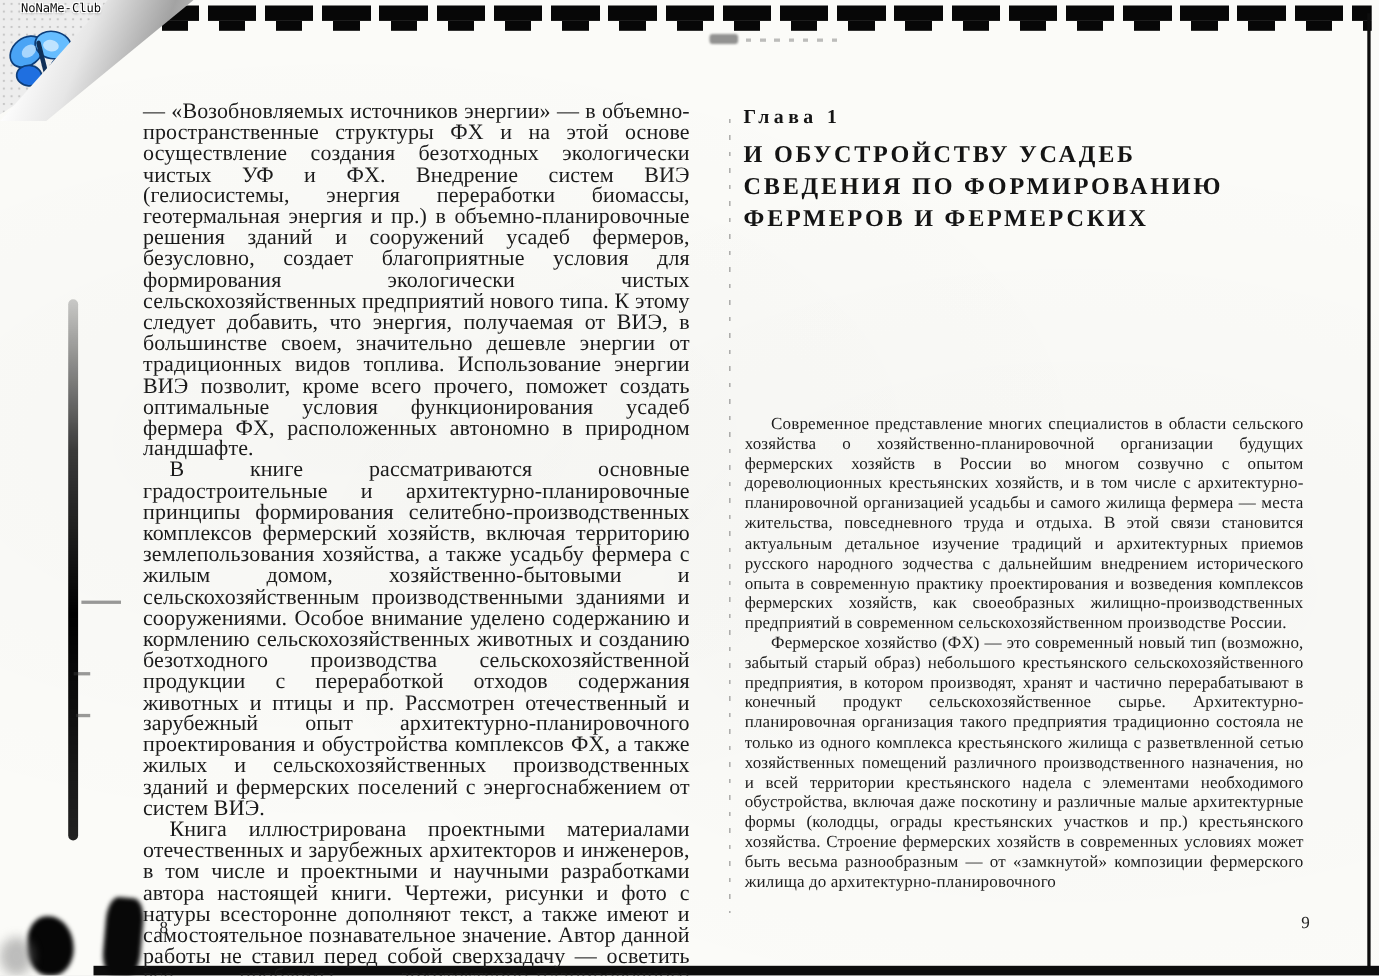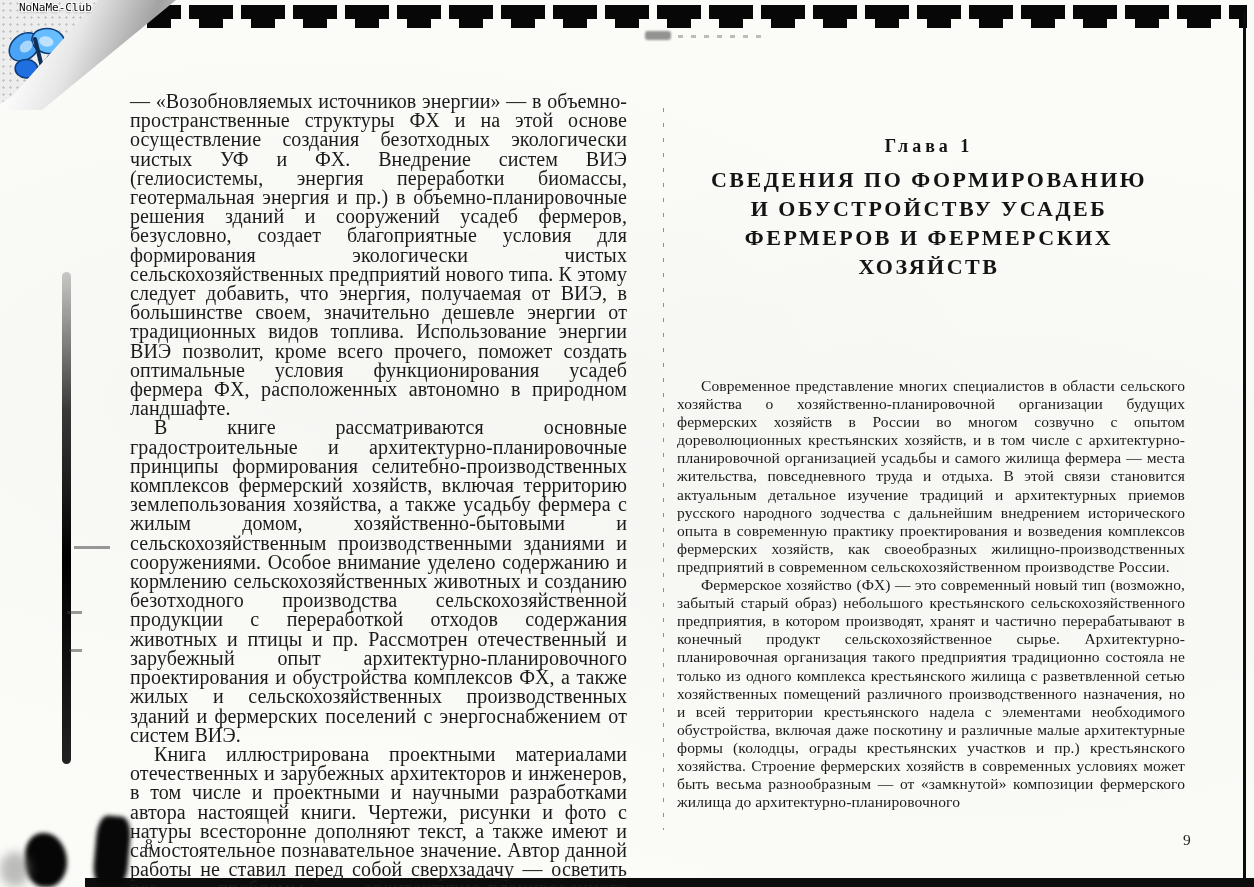--- a/index.html
+++ b/index.html
@@ -77,7 +77,7 @@
   .indent { text-indent:24px; }
 
   
-  .page-right-head { position:absolute; left:676px; top:96px; width:506px; text-align:center; font-weight:bold; color:#141414;margin-top:40px; }
+  .page-right-head { position:absolute; left:676px; top:96px; width:506px; text-align:left; font-weight:bold; color:#141414; }
   .chapter { font-size:18px; letter-spacing:4px; margin:0 0 8px 0; }
   .title-line { font-size:22px; letter-spacing:2.5px; line-height:29px; }
 

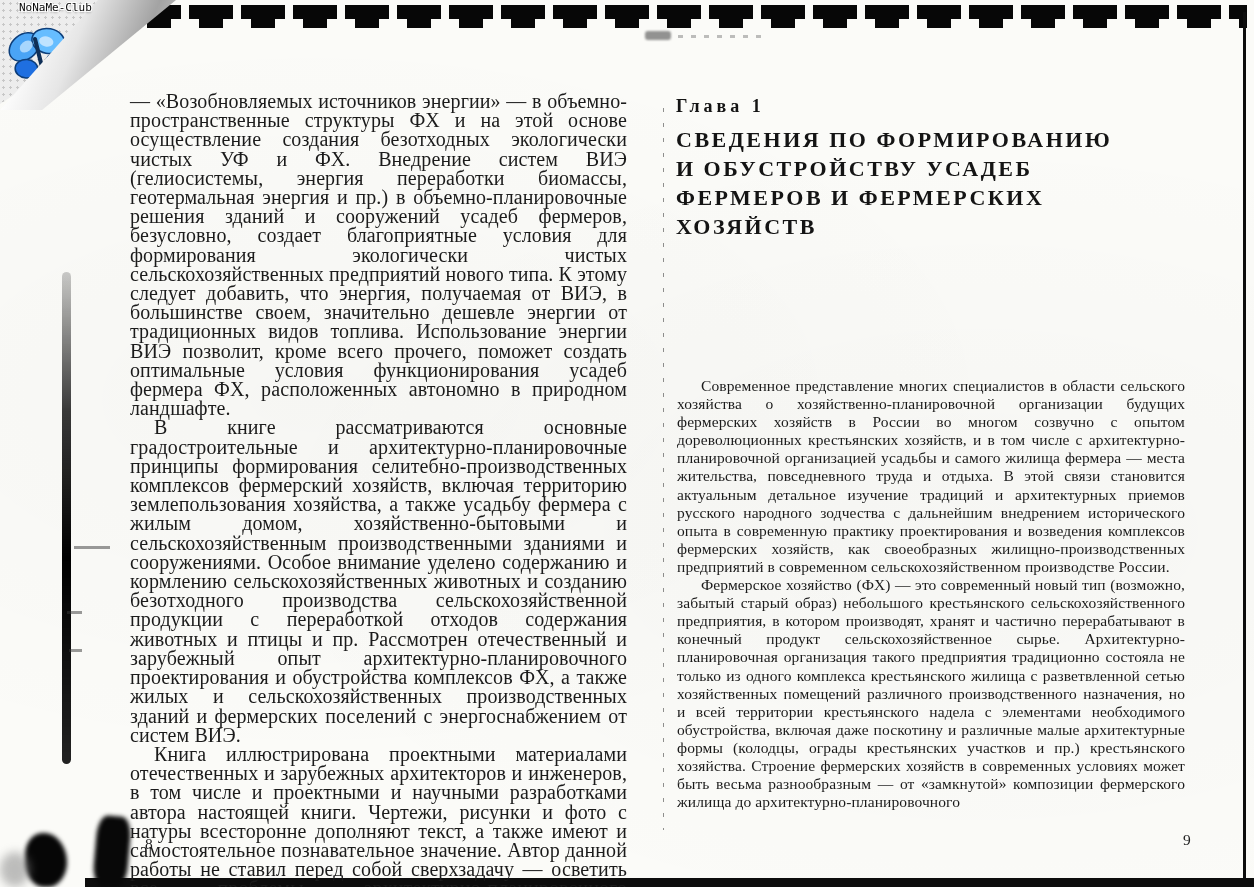--- a/index.html
+++ b/index.html
@@ -137,8 +137,8 @@
 
   <div class="page-right-head">
     <div class="chapter">Глава 1</div>
+    <div class="title-line">И ОБУСТРОЙСТВУ УСАДЕБ</div>
     <div class="title-line">СВЕДЕНИЯ ПО ФОРМИРОВАНИЮ</div>
-    <div class="title-line">И ОБУСТРОЙСТВУ УСАДЕБ</div>
     <div class="title-line">ФЕРМЕРОВ И ФЕРМЕРСКИХ</div>
     <div class="title-line">ХОЗЯЙСТВ</div>
   </div>

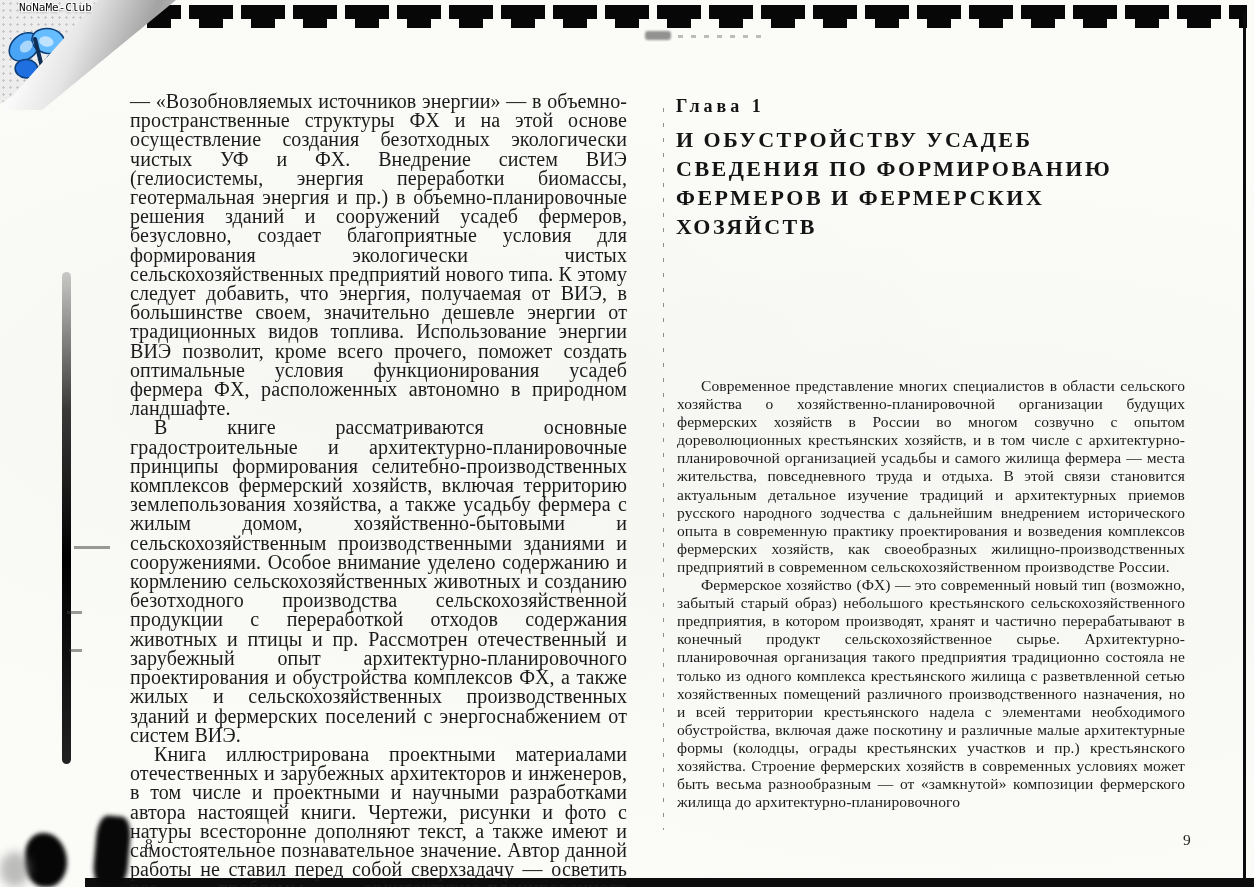--- a/index.html
+++ b/index.html
@@ -140,7 +140,6 @@
     <div class="title-line">И ОБУСТРОЙСТВУ УСАДЕБ</div>
     <div class="title-line">СВЕДЕНИЯ ПО ФОРМИРОВАНИЮ</div>
     <div class="title-line">ФЕРМЕРОВ И ФЕРМЕРСКИХ</div>
-    <div class="title-line">ХОЗЯЙСТВ</div>
   </div>
 
   <div class="page-right-body">

